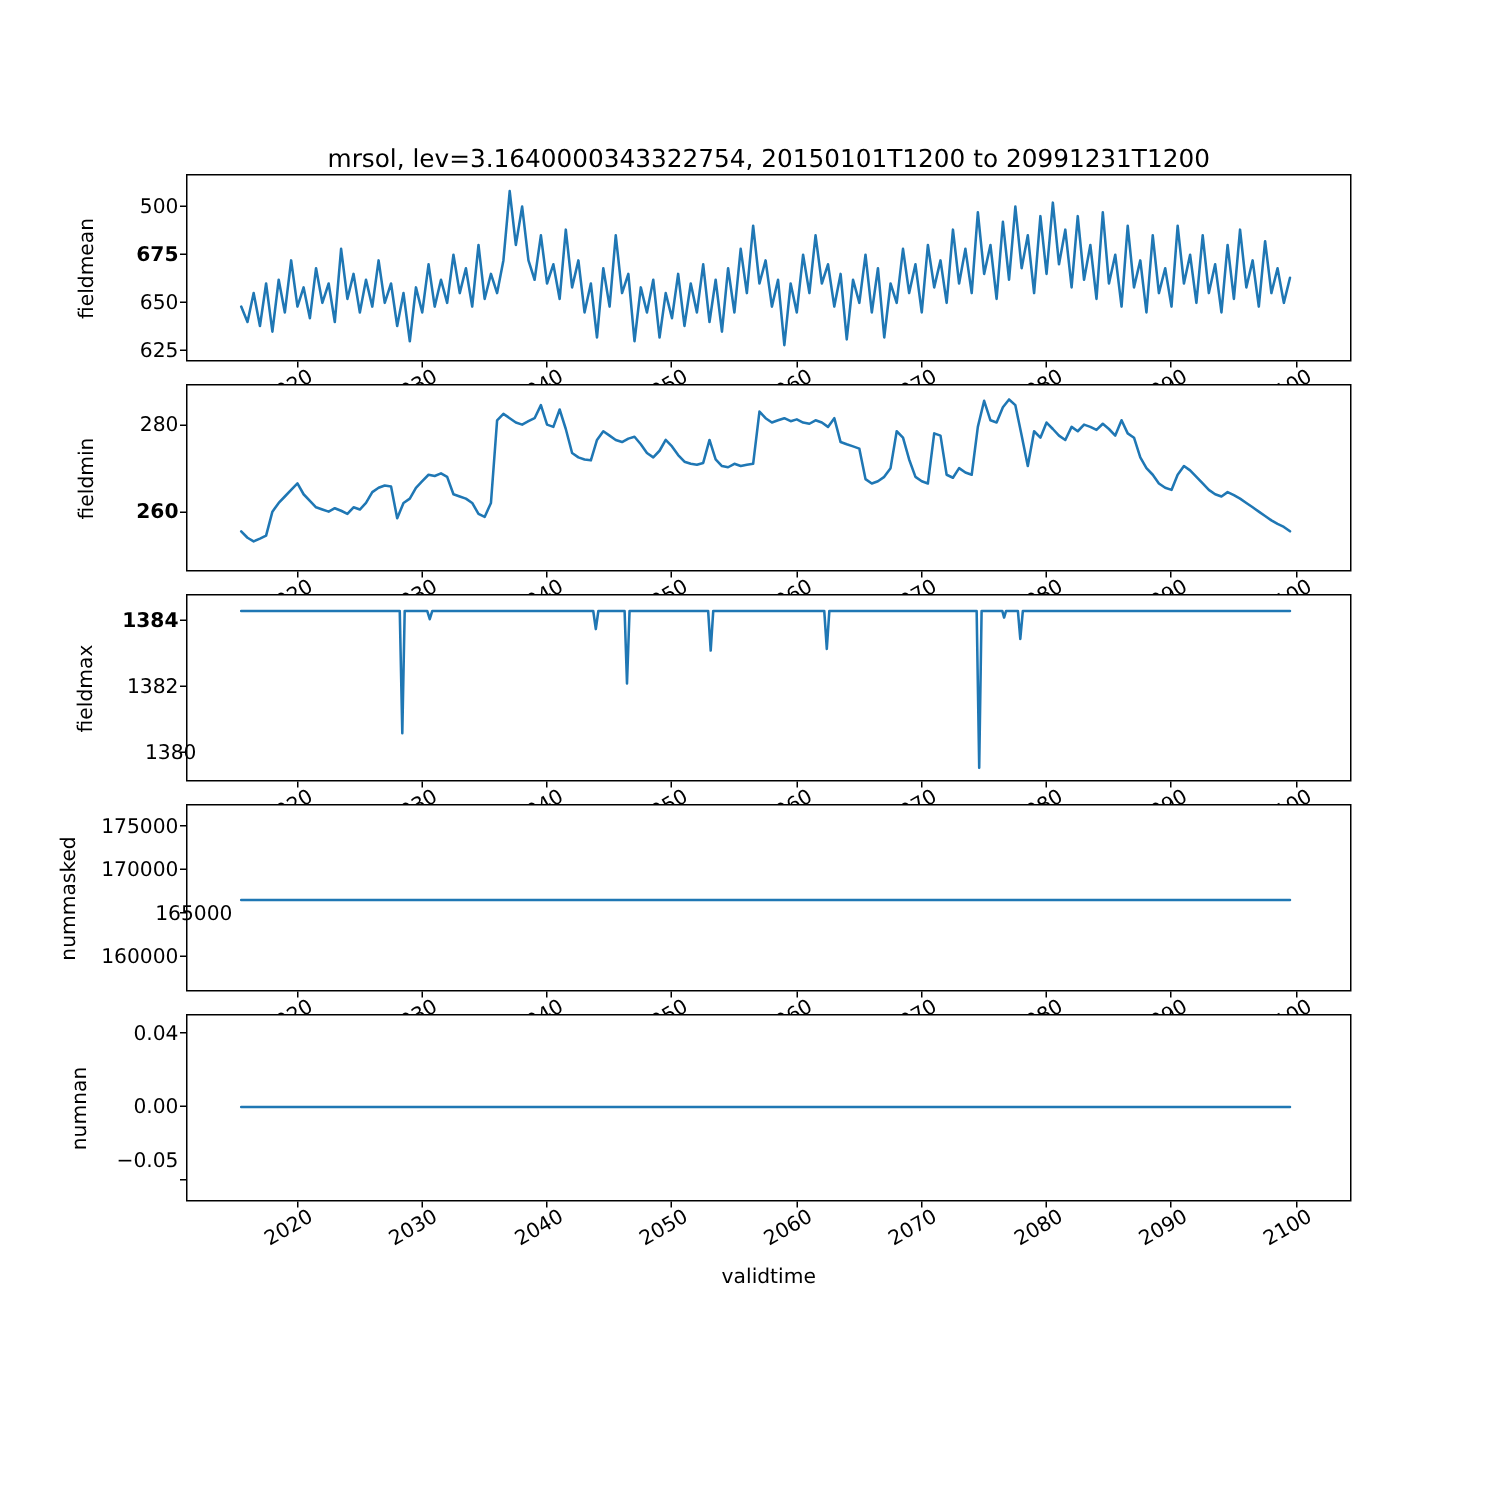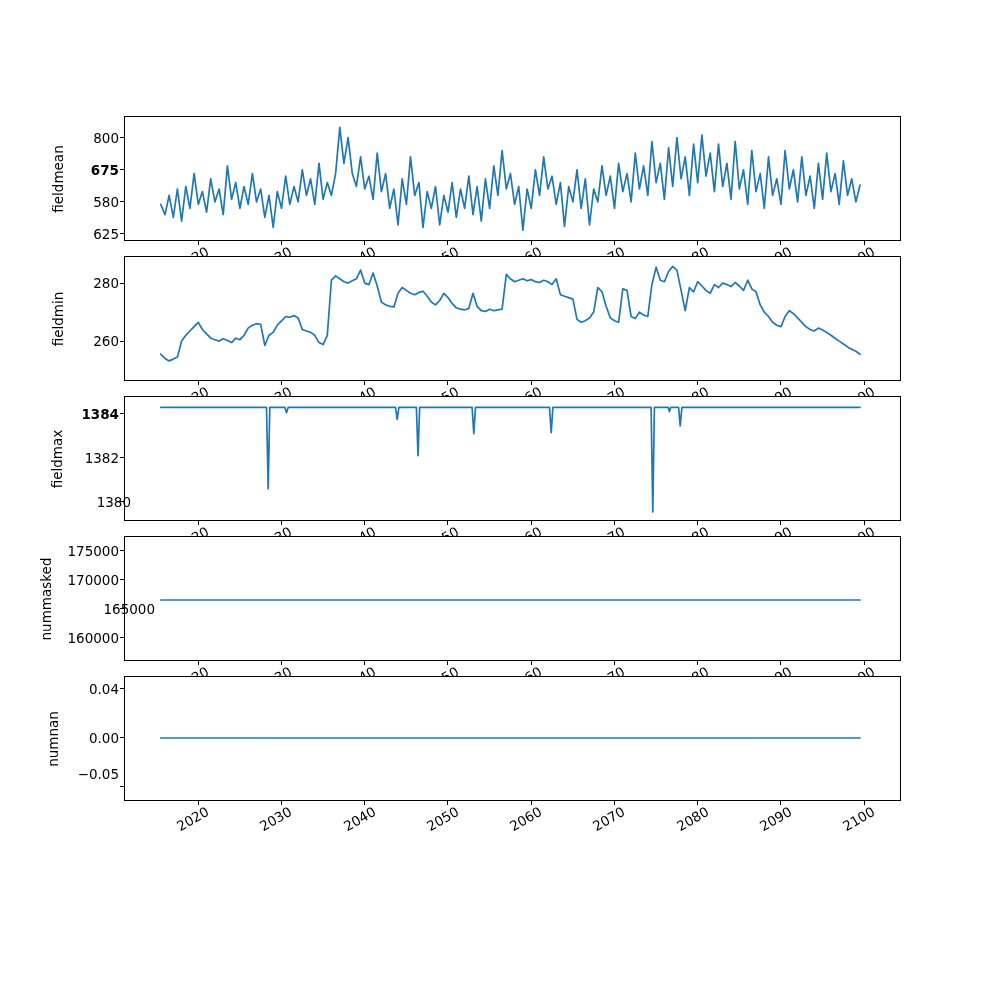--- a/index.html
+++ b/index.html
@@ -20,6 +20,7 @@
 <body>
 
 <div id="figure">
+  <div class="abs title" style="z-index: 5;">mrsol, lev=3.1640000343322754, 20150101T1200 to 20991231T1200</div>
 
 <div class="abs axes-box" style="left: 124px; top: 116px; width: 777px; height: 125px;"></div>
     <div class="abs tickmark" style="left: 120px; top: 233.466px; width: 4px; height: 1px;"></div>

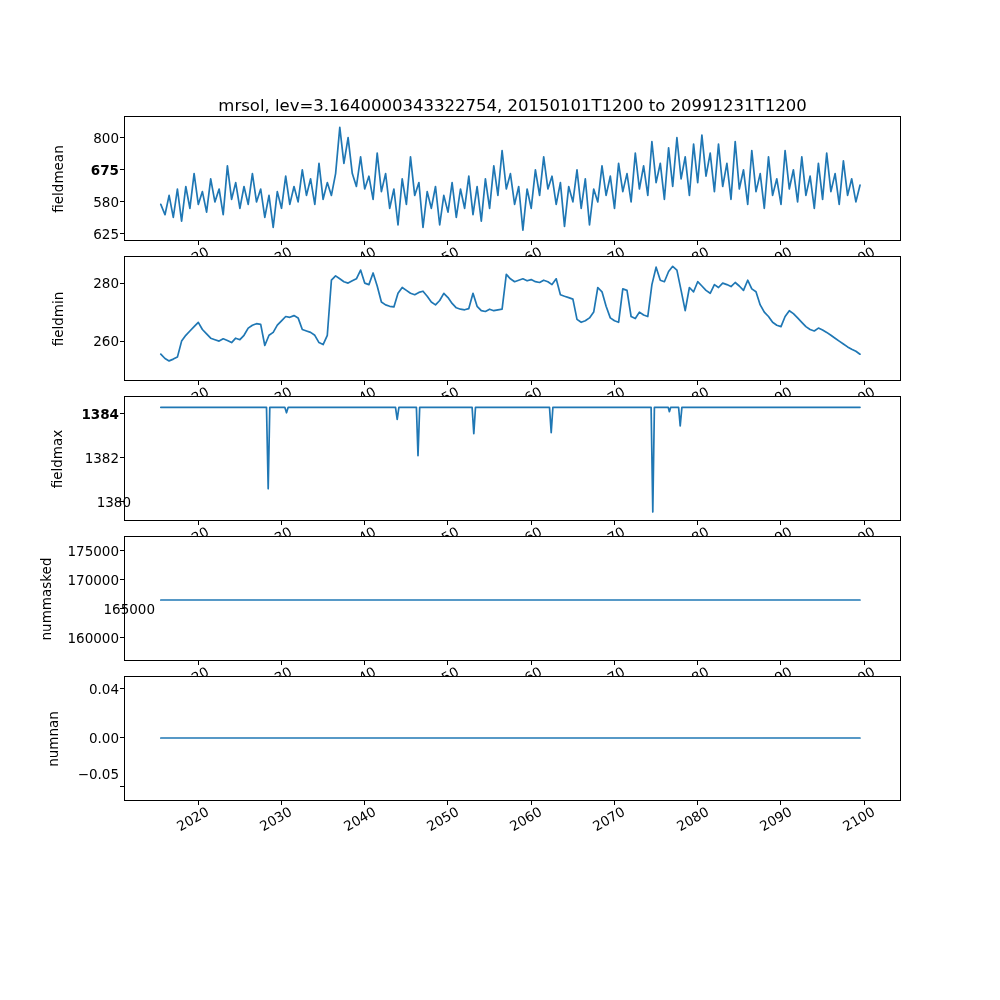--- a/index.html
+++ b/index.html
@@ -30,7 +30,7 @@
     <div class="abs tickmark" style="left: 120px; top: 169.269px; width: 4px; height: 1px;"></div>
     <div class="abs ytick-label" style="left: 0px; top: 162.769px; width: 119px; font-weight: bold;">675</div>
     <div class="abs tickmark" style="left: 120px; top: 137.171px; width: 4px; height: 1px;"></div>
-    <div class="abs ytick-label" style="left: 0px; top: 130.671px; width: 119px;">800</div>
+    <div class="abs ytick-label" style="left: 0px; top: 130.671px; width: 119px;">500</div>
     <div class="abs tickmark" style="left: 197.755px; top: 241px; width: 1px; height: 4px;"></div>
     <div class="abs xtick-label" style="left: 160.255px; top: 244px; width: 44px;">2020</div>
     <div class="abs tickmark" style="left: 280.998px; top: 241px; width: 1px; height: 4px;"></div>

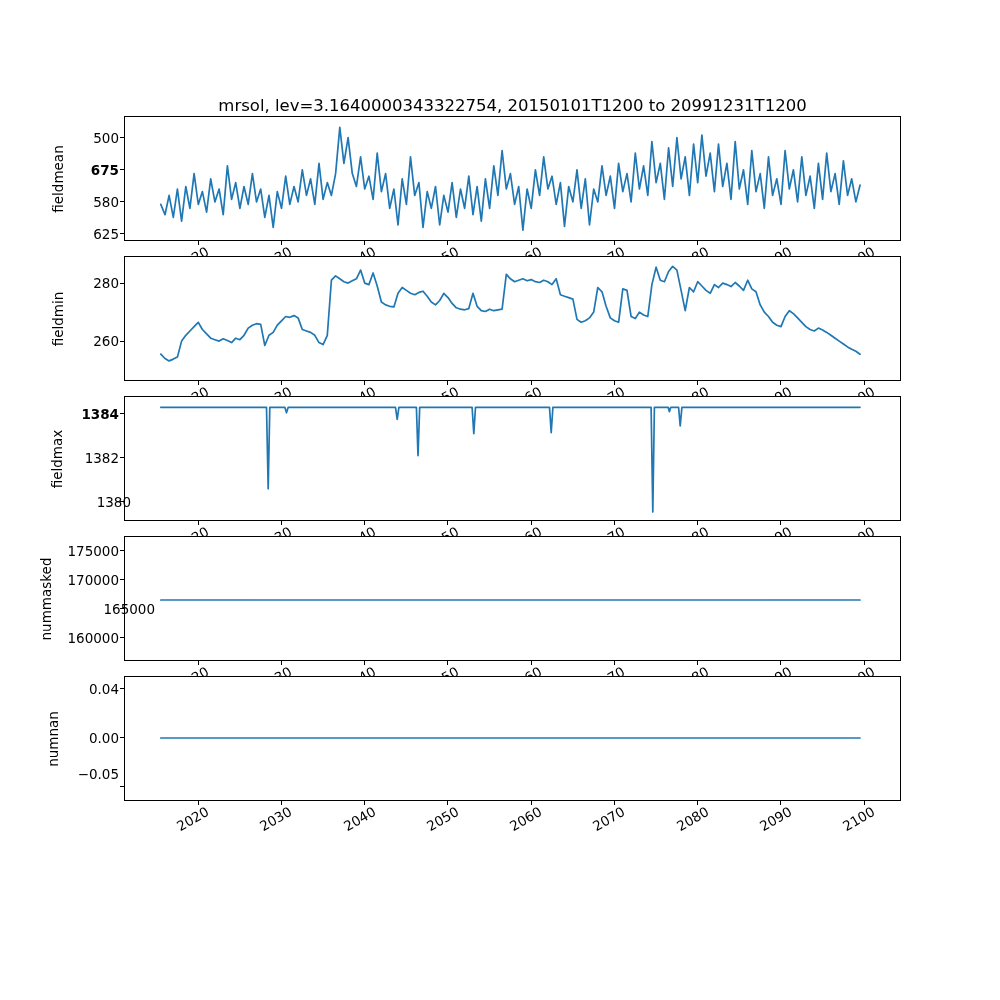--- a/index.html
+++ b/index.html
@@ -26,7 +26,7 @@
     <div class="abs tickmark" style="left: 120px; top: 233.466px; width: 4px; height: 1px;"></div>
     <div class="abs ytick-label" style="left: 0px; top: 226.966px; width: 119px;">625</div>
     <div class="abs tickmark" style="left: 120px; top: 201.367px; width: 4px; height: 1px;"></div>
-    <div class="abs ytick-label" style="left: 0px; top: 194.867px; width: 119px;">580</div>
+    <div class="abs ytick-label" style="left: 0px; top: 194.867px; width: 119px;">650</div>
     <div class="abs tickmark" style="left: 120px; top: 169.269px; width: 4px; height: 1px;"></div>
     <div class="abs ytick-label" style="left: 0px; top: 162.769px; width: 119px; font-weight: bold;">675</div>
     <div class="abs tickmark" style="left: 120px; top: 137.171px; width: 4px; height: 1px;"></div>

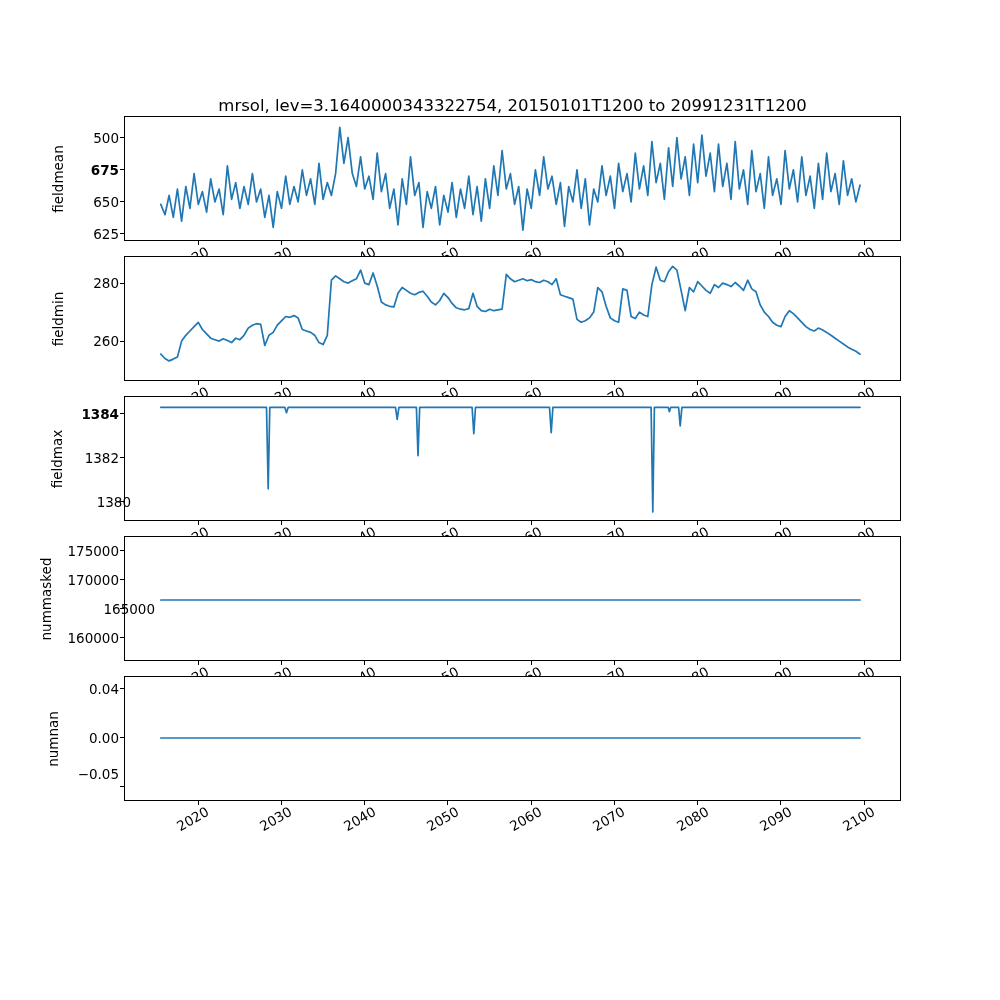--- a/index.html
+++ b/index.html
@@ -55,7 +55,7 @@
     </svg>
     <div class="abs axes-box" style="left: 124px; top: 256px; width: 777px; height: 125px;"></div>
     <div class="abs tickmark" style="left: 120px; top: 340.627px; width: 4px; height: 1px;"></div>
-    <div class="abs ytick-label" style="left: 0px; top: 334.127px; width: 119px;">260</div>
+    <div class="abs ytick-label" style="left: 0px; top: 334.127px; width: 119px; font-weight: bold;">260</div>
     <div class="abs tickmark" style="left: 120px; top: 282.608px; width: 4px; height: 1px;"></div>
     <div class="abs ytick-label" style="left: 0px; top: 276.108px; width: 119px;">280</div>
     <div class="abs tickmark" style="left: 197.755px; top: 381px; width: 1px; height: 4px;"></div>

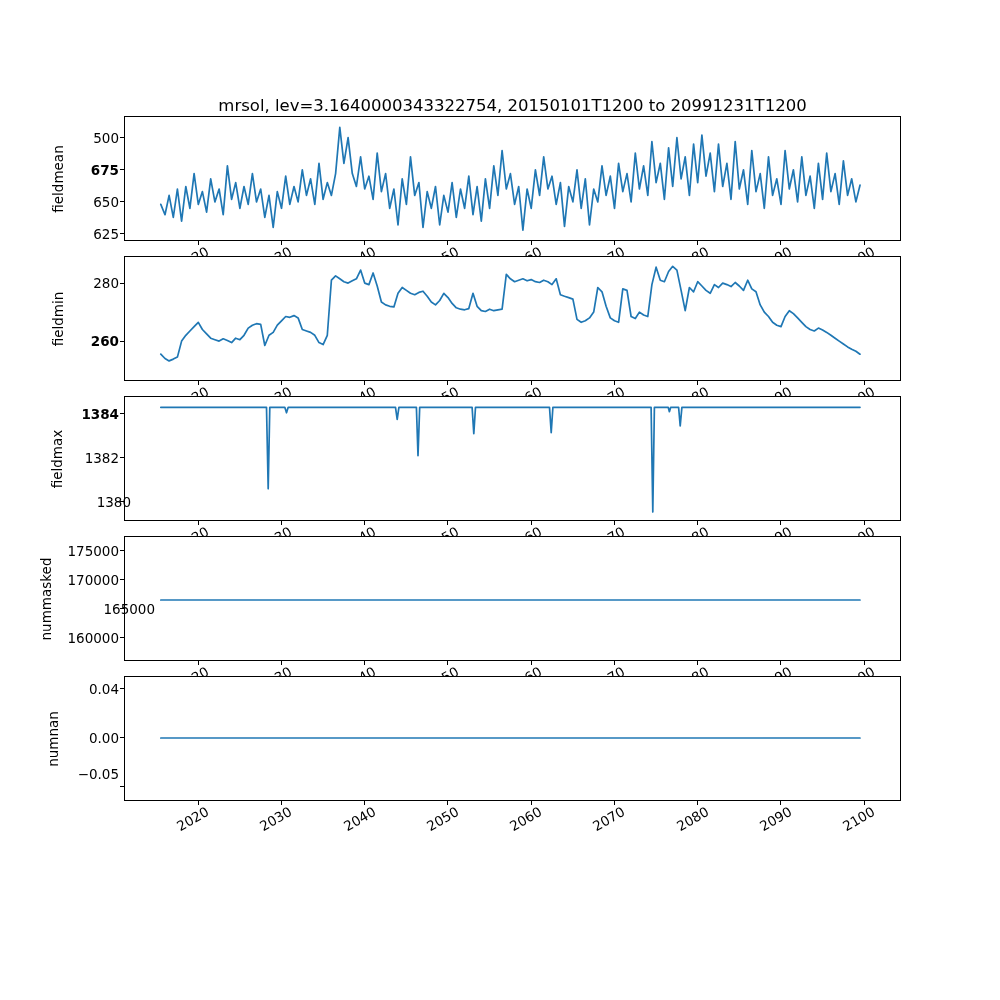--- a/index.html
+++ b/index.html
@@ -21,6 +21,7 @@
 
 <div id="figure">
   <div class="abs title" style="z-index: 5;">mrsol, lev=3.1640000343322754, 20150101T1200 to 20991231T1200</div>
+  <div class="abs xlabel" style="z-index: 5;">validtime</div>
 
 <div class="abs axes-box" style="left: 124px; top: 116px; width: 777px; height: 125px;"></div>
     <div class="abs tickmark" style="left: 120px; top: 233.466px; width: 4px; height: 1px;"></div>

